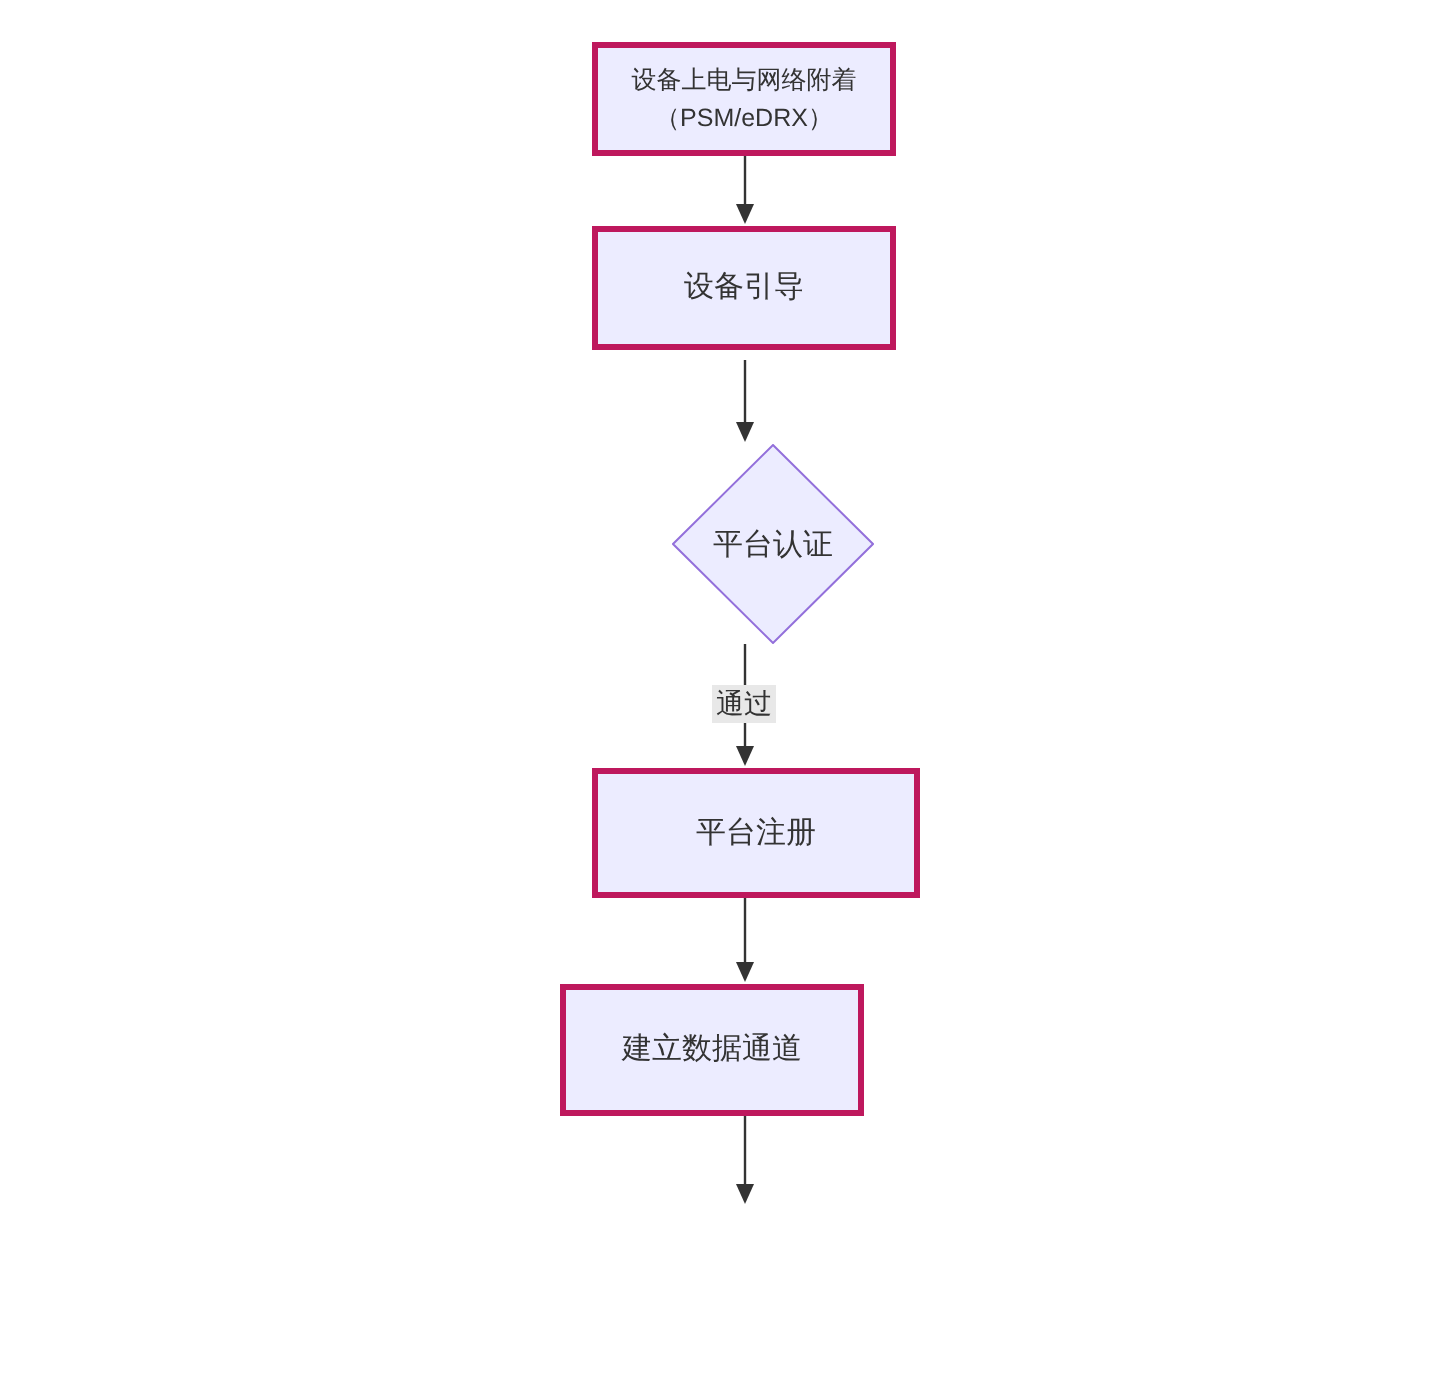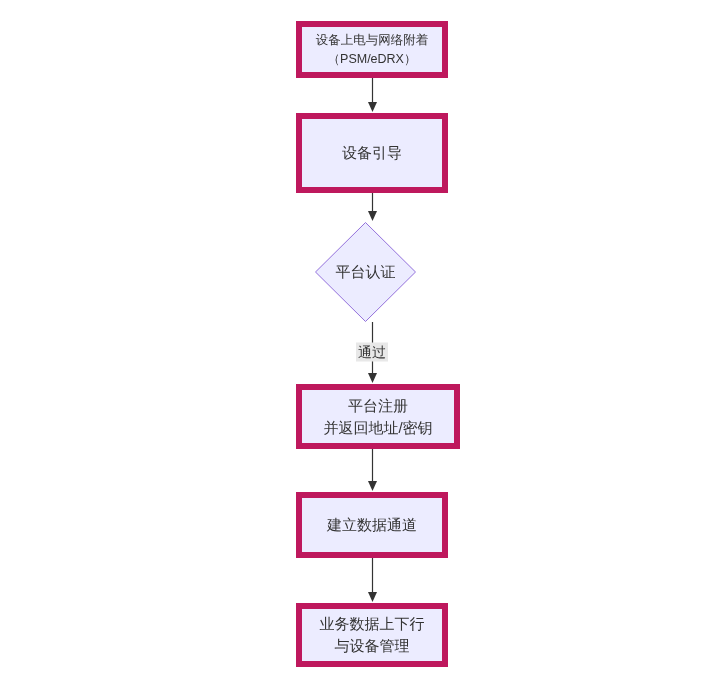--- a/index.html
+++ b/index.html
@@ -32,7 +32,7 @@
   }
   .rect {
     background: #ECECFF;
-    border: 6px solid #be185d;
+    border: 3px solid #be185d;
   }
   .node-line {
     font-size: 15px;

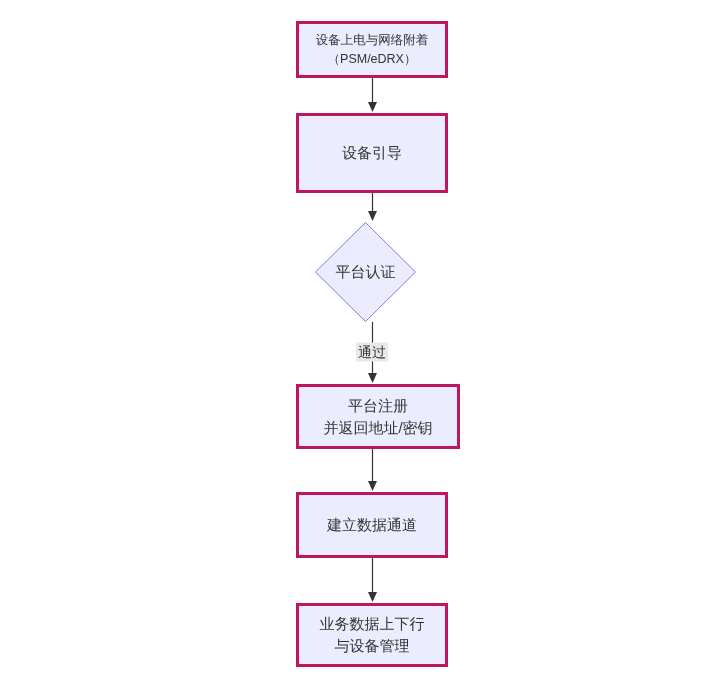--- a/index.html
+++ b/index.html
@@ -93,7 +93,7 @@
     <div class="node-line small">（PSM/eDRX）</div>
   </div>
 
-  <div class="node rect" style="left:296px; top:113px; width:152px; height:80px;">
+  <div class="node rect" style="left:296px; top:113px; width:152px; height:62px;">
     <div class="node-line">设备引导</div>
   </div>
 

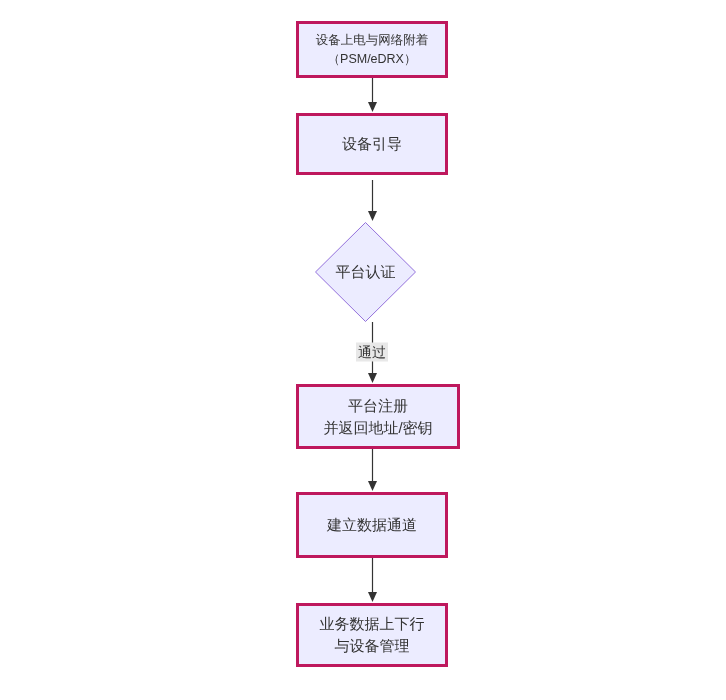--- a/index.html
+++ b/index.html
@@ -97,7 +97,7 @@
     <div class="node-line">设备引导</div>
   </div>
 
-  <div class="node diamond-wrap" style="left:315px; top:222px; width:101px; height:100px;">
+  <div class="node diamond-wrap" style="left:336px; top:222px; width:101px; height:100px;">
     <svg width="101" height="100" viewBox="0 0 101 100" aria-hidden="true">
       <polygon points="50.5,0.5 100.5,50 50.5,99.5 0.5,50" fill="#ECECFF" stroke="#9370DB" stroke-width="1"></polygon>
     </svg>

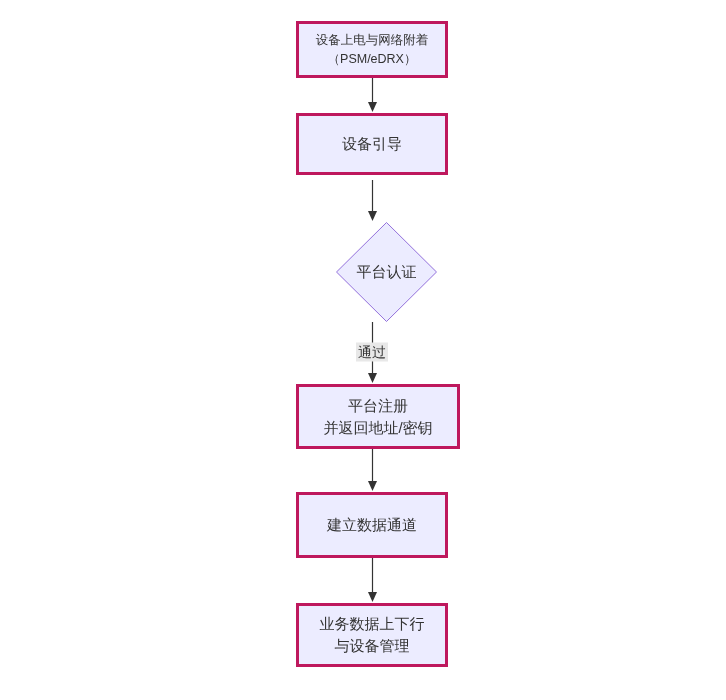--- a/index.html
+++ b/index.html
@@ -108,7 +108,6 @@
 
   <div class="node rect" style="left:296px; top:384px; width:164px; height:65px;">
     <div class="node-line">平台注册</div>
-    <div class="node-line">并返回地址/密钥</div>
   </div>
 
   <div class="node rect" style="left:296px; top:492px; width:152px; height:66px;">

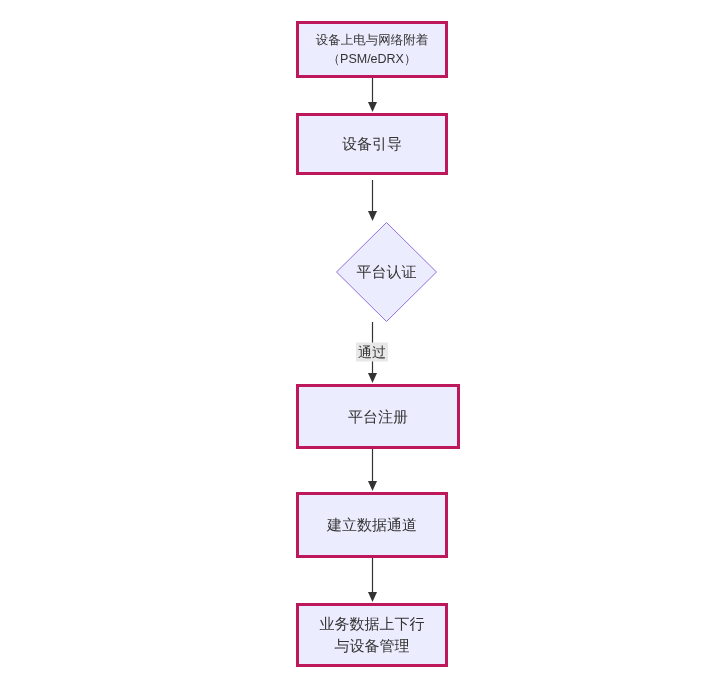--- a/index.html
+++ b/index.html
@@ -110,7 +110,7 @@
     <div class="node-line">平台注册</div>
   </div>
 
-  <div class="node rect" style="left:296px; top:492px; width:152px; height:66px;">
+  <div class="node rect" style="left:280px; top:492px; width:152px; height:66px;">
     <div class="node-line">建立数据通道</div>
   </div>
 

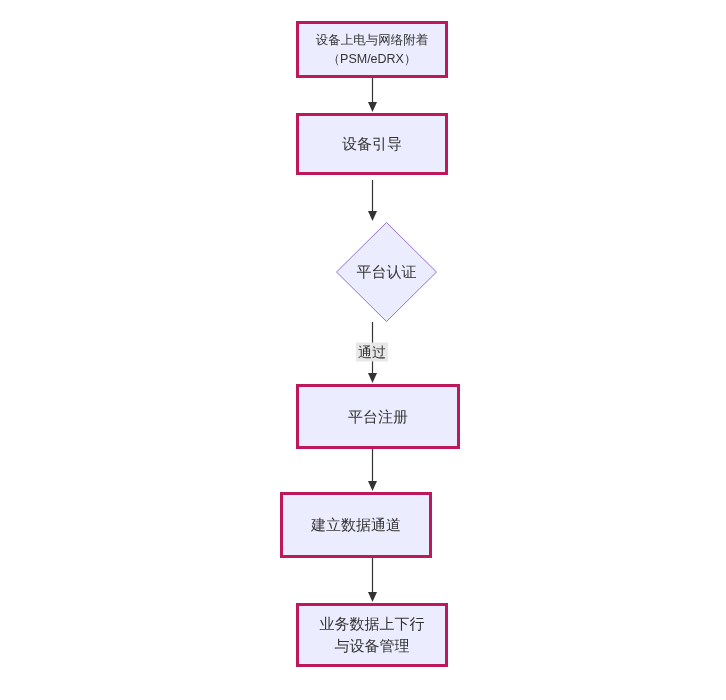--- a/index.html
+++ b/index.html
@@ -114,10 +114,6 @@
     <div class="node-line">建立数据通道</div>
   </div>
 
-  <div class="node rect" style="left:296px; top:603px; width:152px; height:64px;">
-    <div class="node-line">业务数据上下行</div>
-    <div class="node-line">与设备管理</div>
-  </div>
 
 </div>
 

